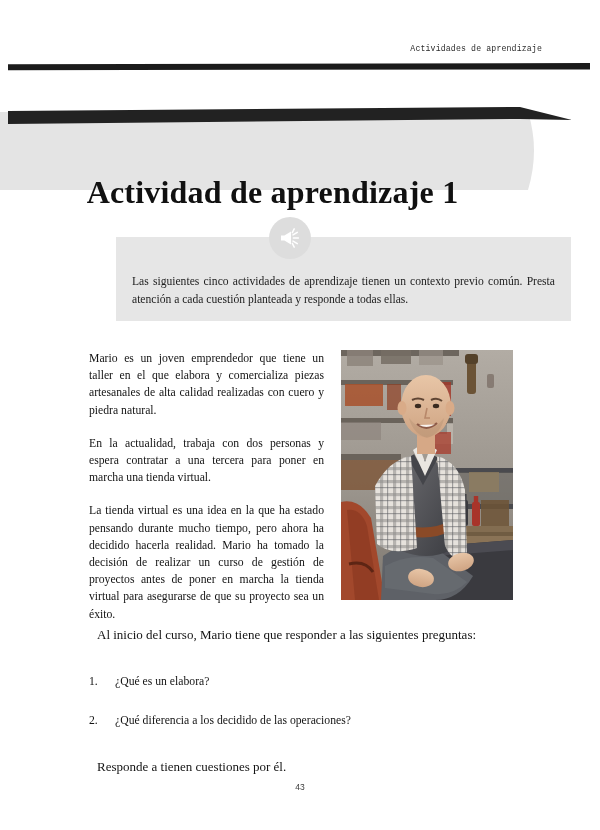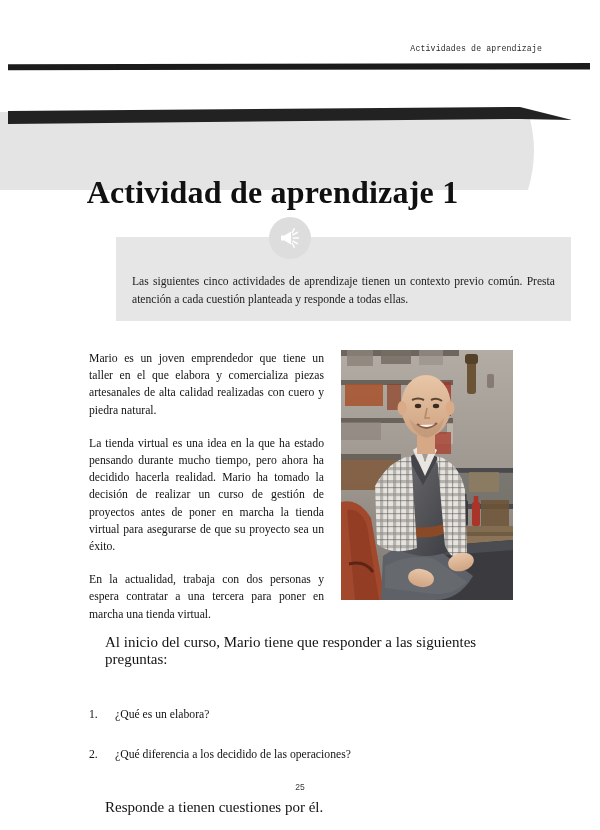--- a/index.html
+++ b/index.html
@@ -220,8 +220,8 @@
 
   <div class="body-col">
     <p>Mario es un joven emprendedor que tiene un taller en el que elabora y comercializa piezas artesanales de alta calidad realizadas con cuero y piedra natural.</p>
+    <p>En la actualidad, trabaja con dos personas y espera contratar a una tercera para poner en marcha una tienda virtual.</p>
     <p>La tienda virtual es una idea en la que ha estado pensando durante mucho tiempo, pero ahora ha decidido hacerla realidad. Mario ha tomado la decisión de realizar un curso de gestión de proyectos antes de poner en marcha la tienda virtual para asegurarse de que su proyecto sea un éxito.</p>
-    <p>En la actualidad, trabaja con dos personas y espera contratar a una tercera para poner en marcha una tienda virtual.</p>
   </div>
 
   <div class="photo">

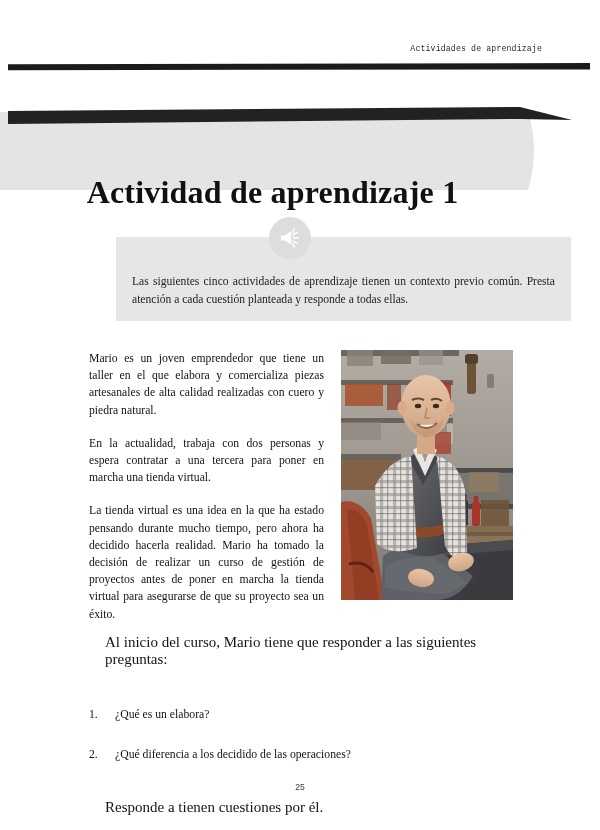--- a/index.html
+++ b/index.html
@@ -145,8 +145,8 @@
     width: 424px;
   }
   .tail p {
-    margin: 16px;
-    font-size: 15px;
+    margin: 8px;
+    font-size: 13px;
     line-height: 17.2px;
     color: #131313;
   }

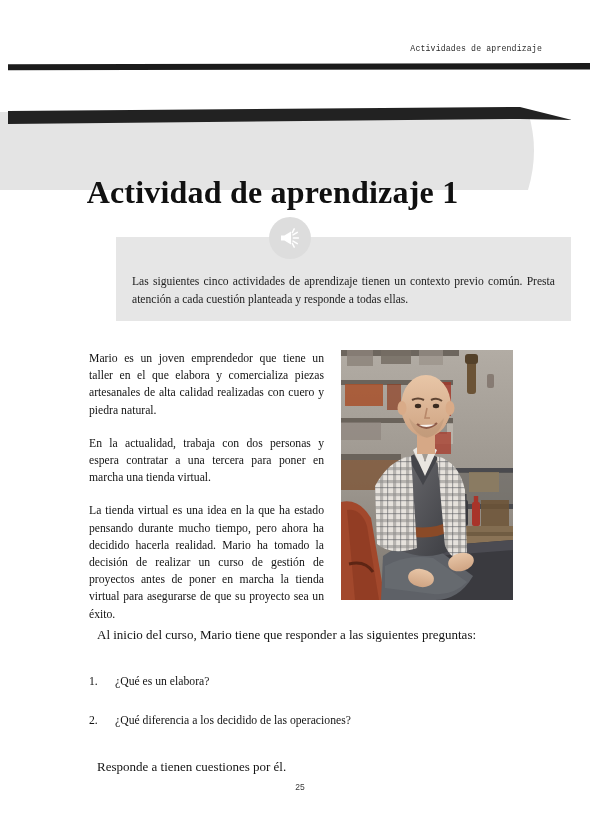--- a/index.html
+++ b/index.html
@@ -351,7 +351,7 @@
     <p>Responde a tienen cuestiones por él.</p>
   </div>
 
-  <div class="page-number">25</div>
+  <div class="page-number">43</div>
 
 </div>
 

